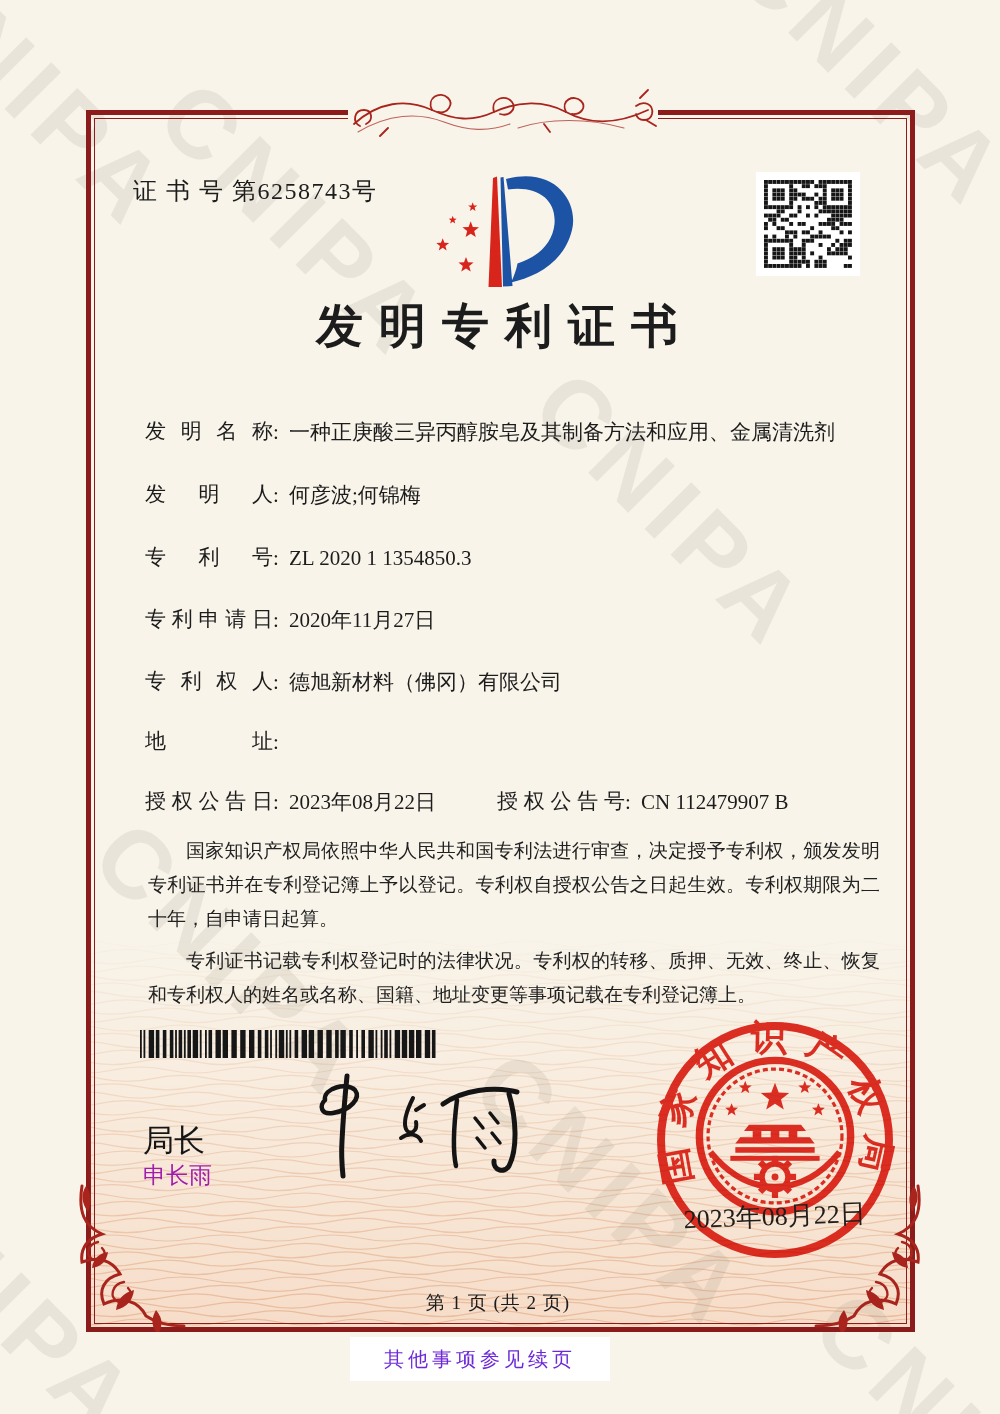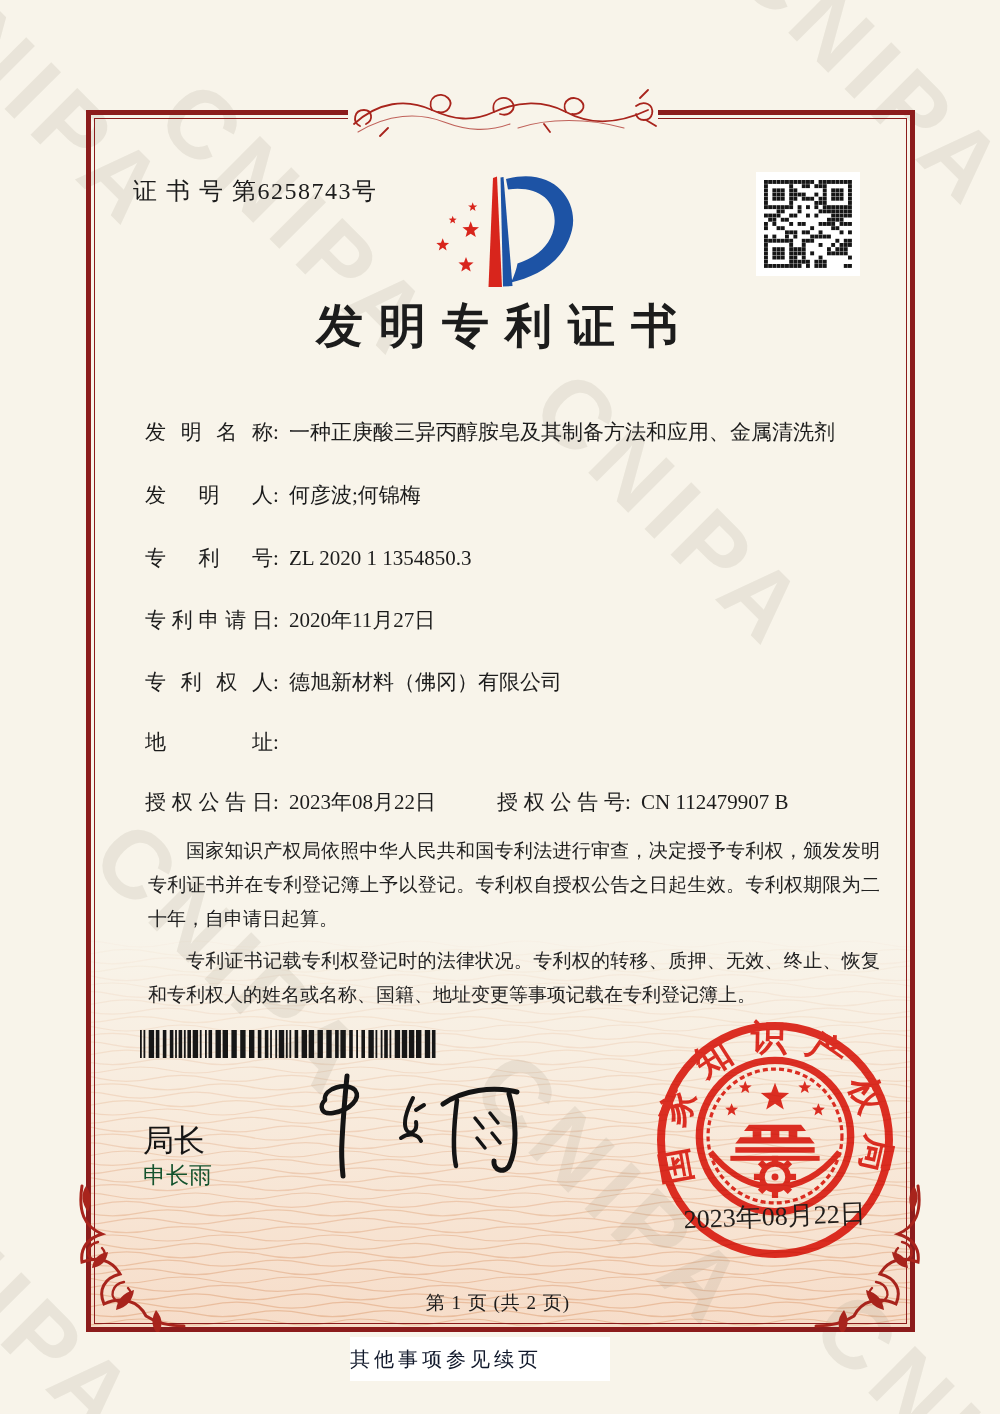--- a/index.html
+++ b/index.html
@@ -32,7 +32,7 @@
   
   .row{position:absolute;left:145px;width:748px;display:flex;align-items:flex-start;
        font-size:21px;z-index:4;line-height:31px;}
-  .lbl{flex:none;display:inline-block;width:128px;text-align:justify;text-align-last:justify;}
+  .lbl{flex:none;display:inline-block;width:128px;text-align:justify;text-align-last:justify;font-family:Liberation Mono, monospace;}
   .colon{flex:none;width:16px;}
   .val{flex:0 1 auto;}
   .row-address .val{width:502px;}

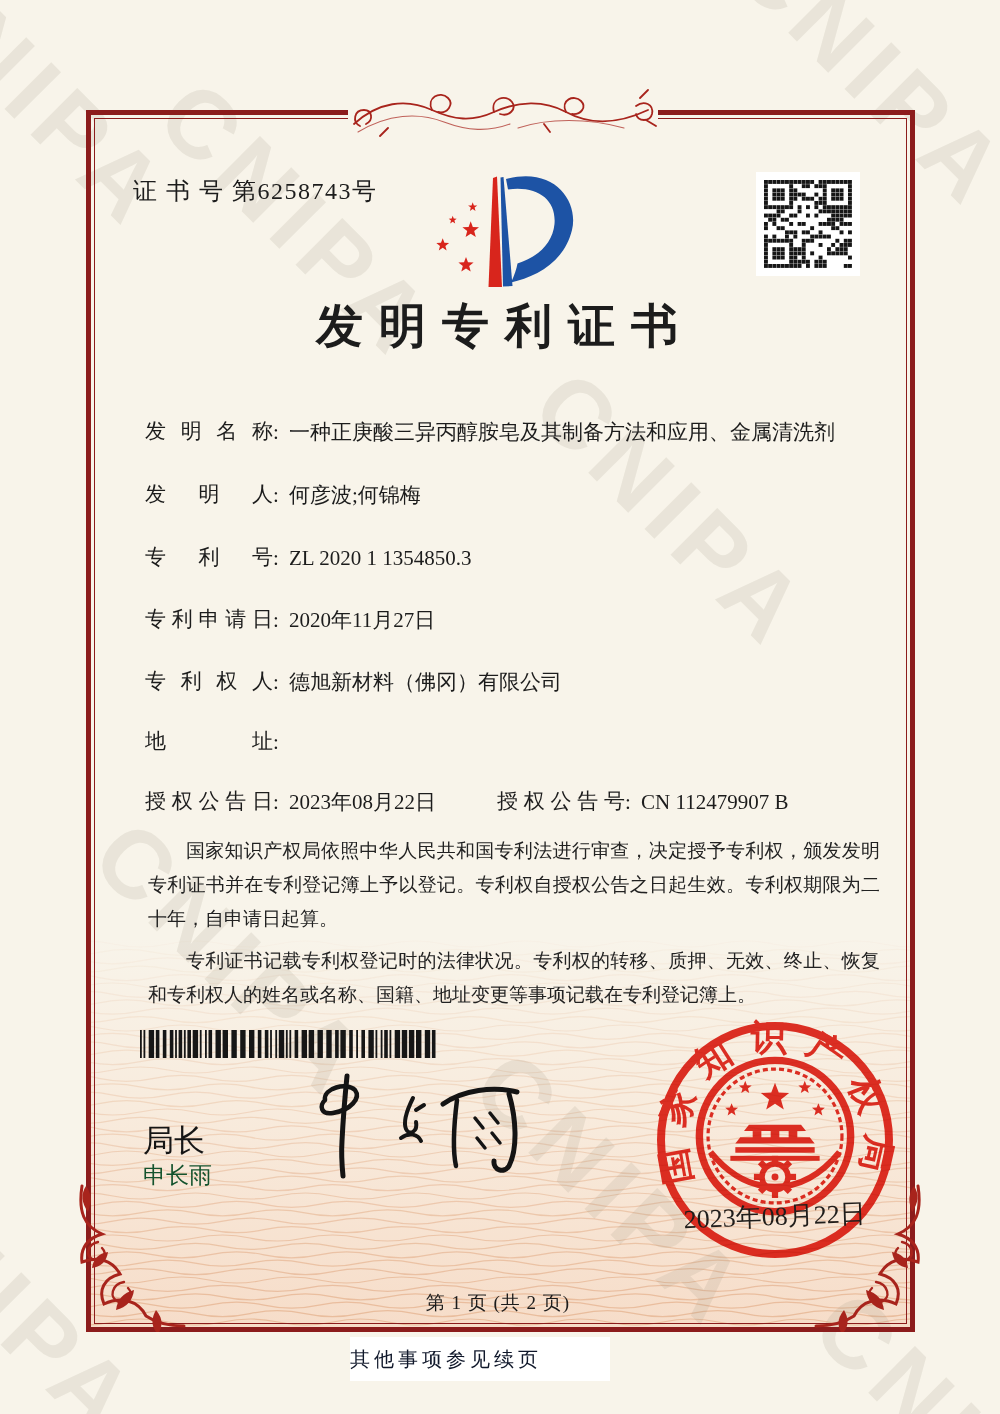--- a/index.html
+++ b/index.html
@@ -47,7 +47,7 @@
   .sig-role{position:absolute;left:143px;top:1120px;font-size:31px;z-index:4;
             font-family:"Liberation Sans",sans-serif;color:#151515;}
   .sig-name{position:absolute;left:143px;top:1160px;font-size:23px;z-index:4;
-            font-family:"Liberation Sans",sans-serif;color:#14532d;}
+            font-family:"Liberation Sans",sans-serif;color:#a21caf;}
   .signature{position:absolute;left:285px;top:1066px;z-index:4;}
   .seal{position:absolute;left:650px;top:1015px;z-index:5;mix-blend-mode:multiply;opacity:0.95;}
   .page-info{position:absolute;left:0;right:4px;top:1290px;text-align:center;

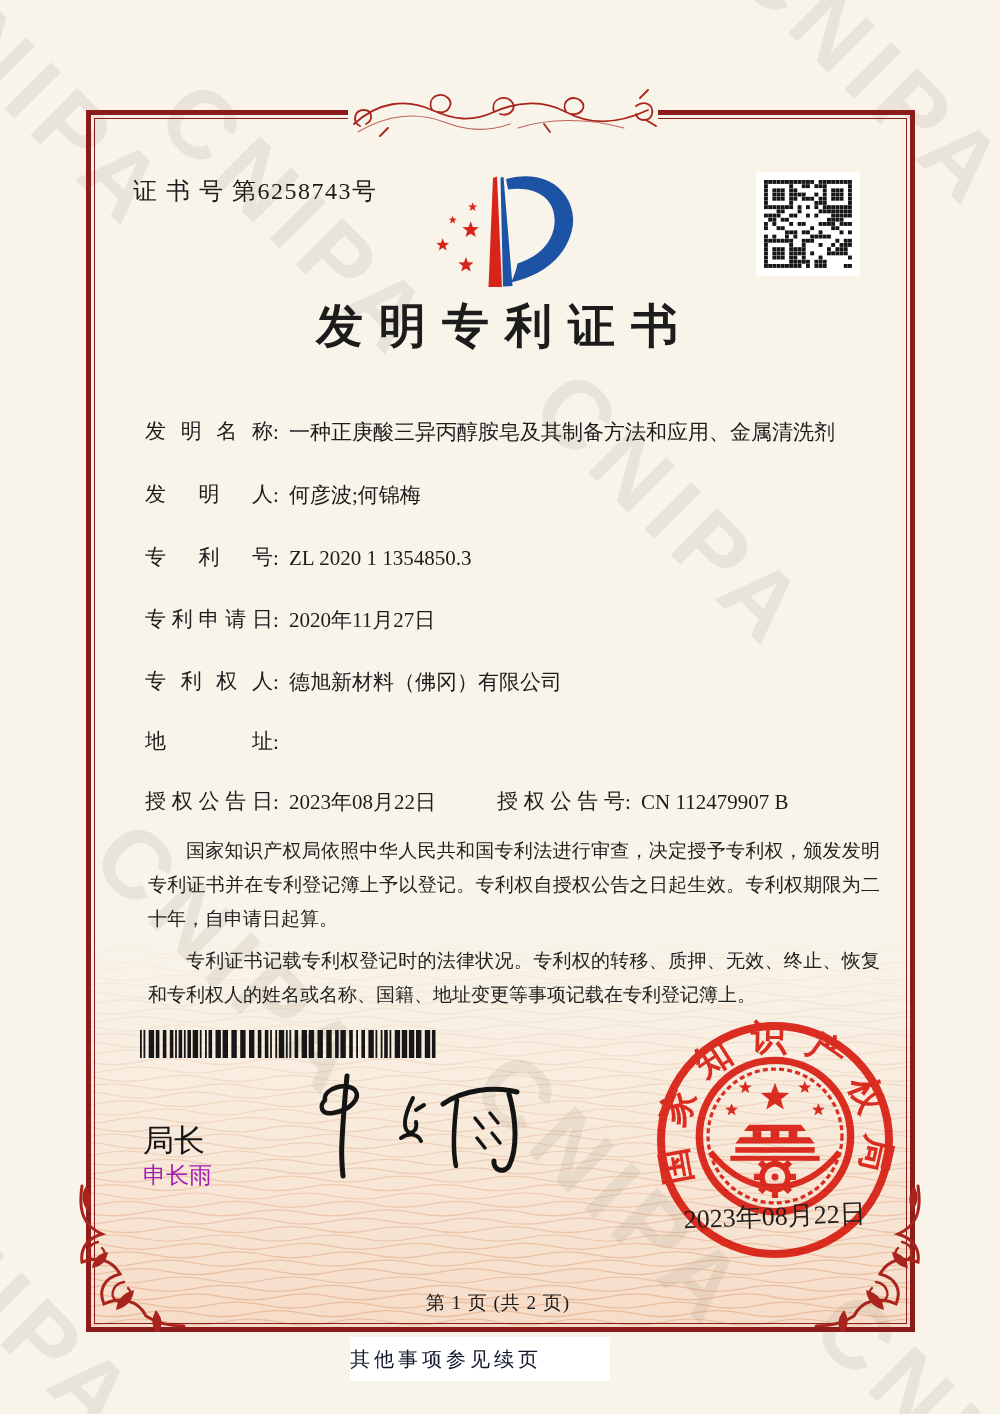--- a/index.html
+++ b/index.html
@@ -54,7 +54,7 @@
              font-size:19px;z-index:4;letter-spacing:1px;}
   .note-box{position:absolute;left:350px;top:1337px;width:260px;height:44px;
             background:#ffffff;z-index:4;display:flex;align-items:center;
-            justify-content:flex-start;font-size:20px;letter-spacing:4px;color:#0f172a;}
+            justify-content:center;font-size:20px;letter-spacing:4px;color:#6d28d9;}
 </style>
 </head>
 <body>

